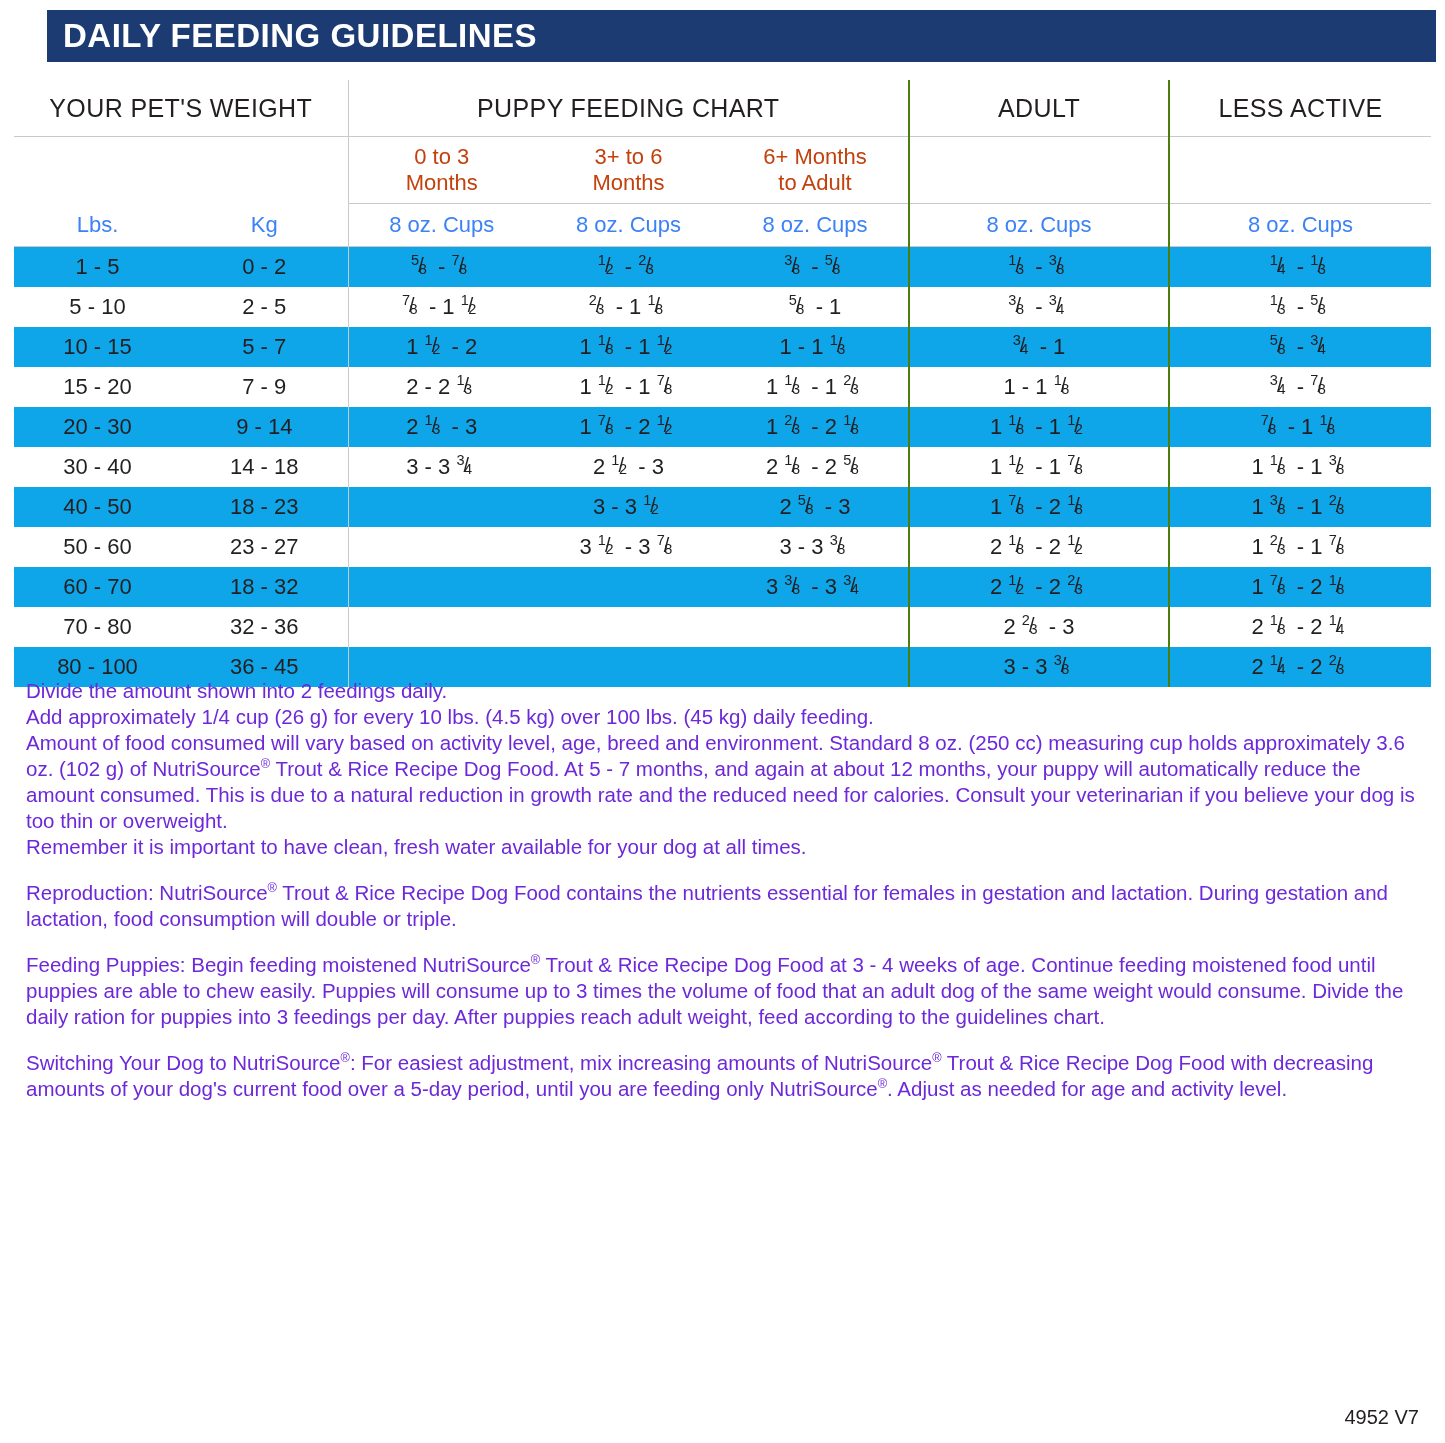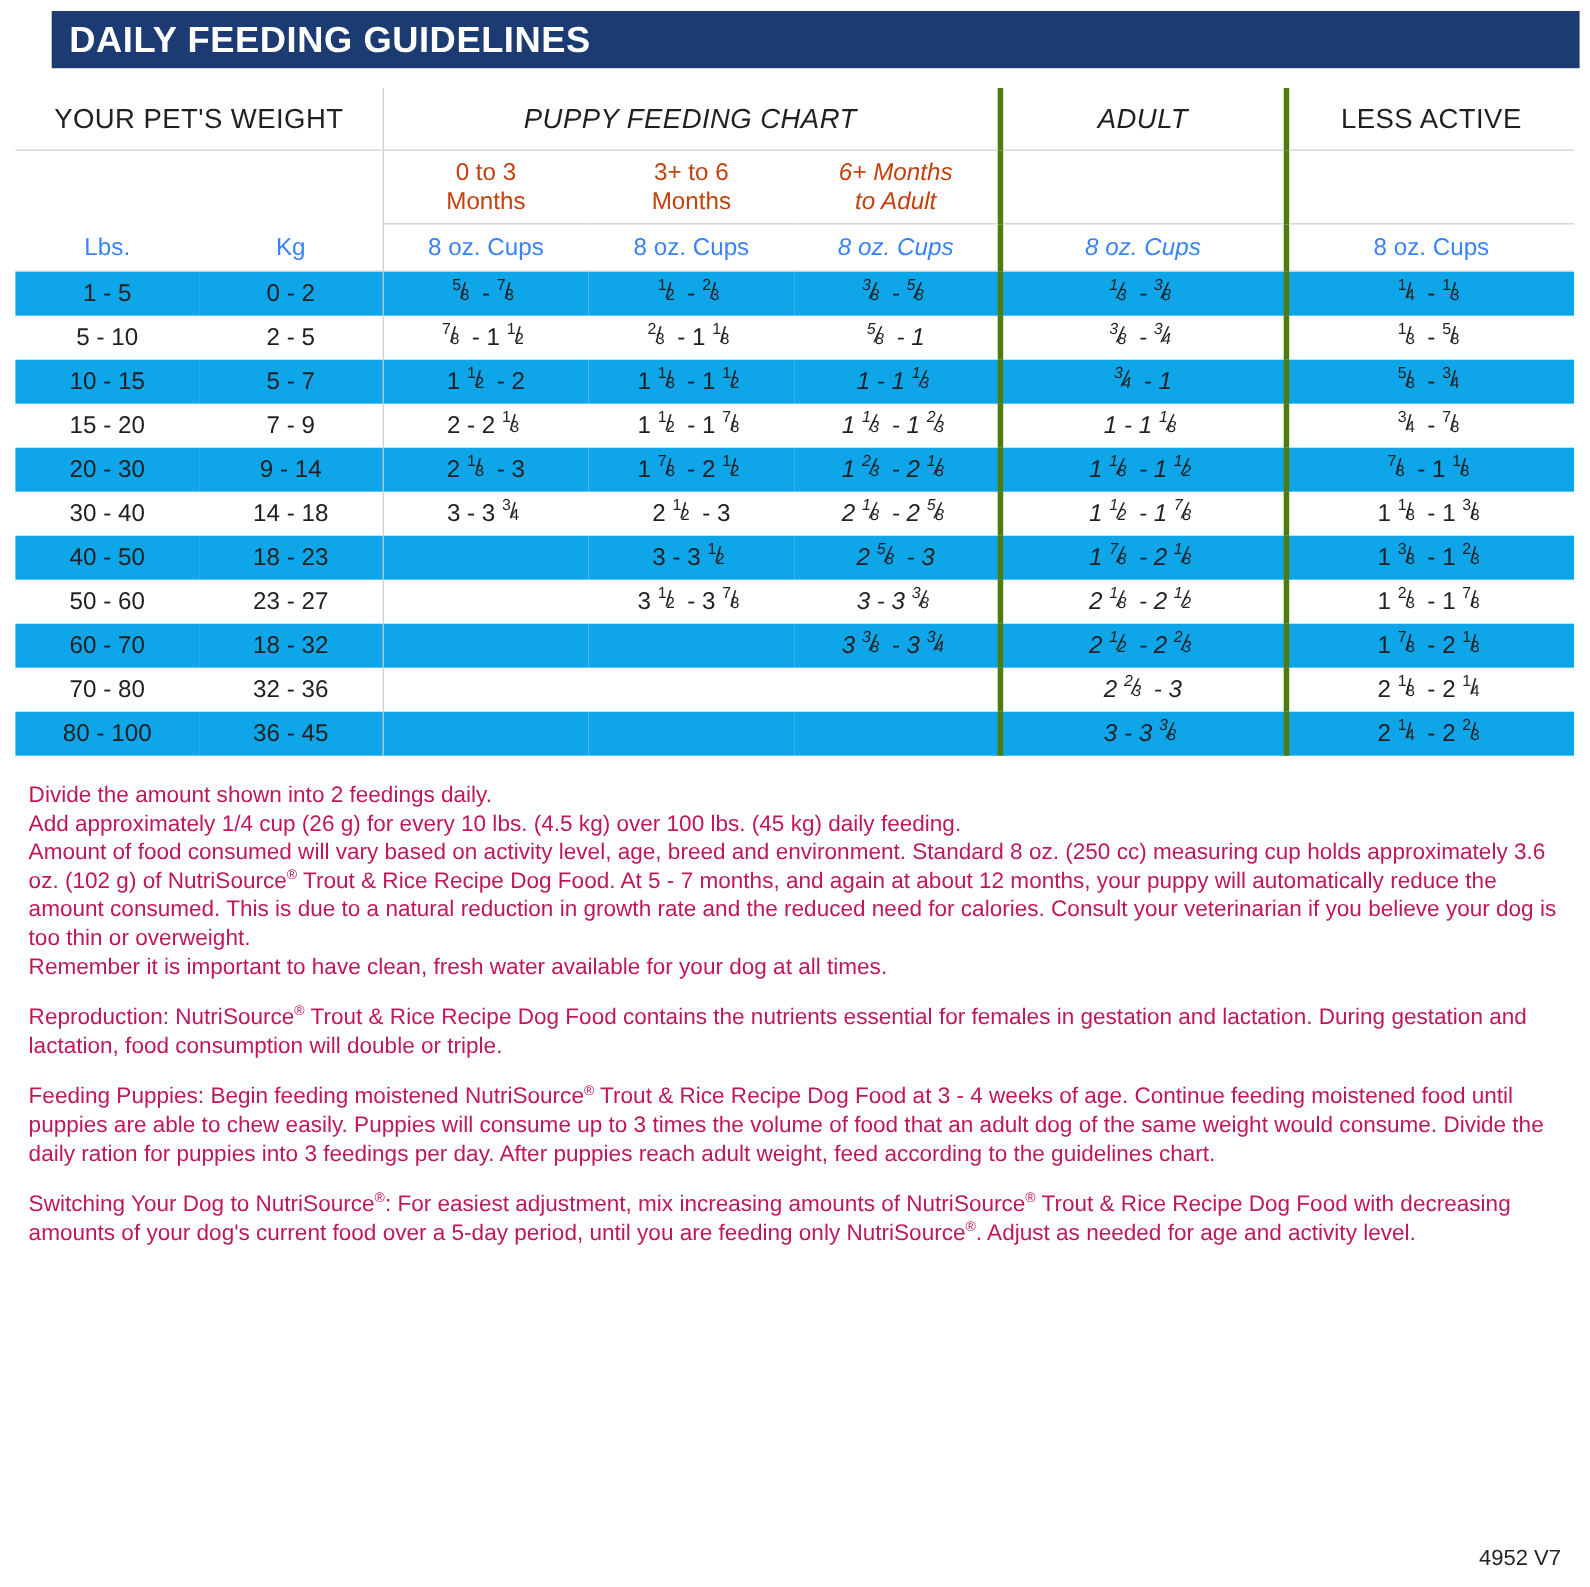--- a/index.html
+++ b/index.html
@@ -85,8 +85,7 @@
   }
   
   .vline-r {
-    border-right: 5px solid #4d7c0f;
-    font-style: italic;
+    border-right: 2px solid #4d7c0f;
   }
   .vline-l {
     border-left: 1px solid #c9c9c9;

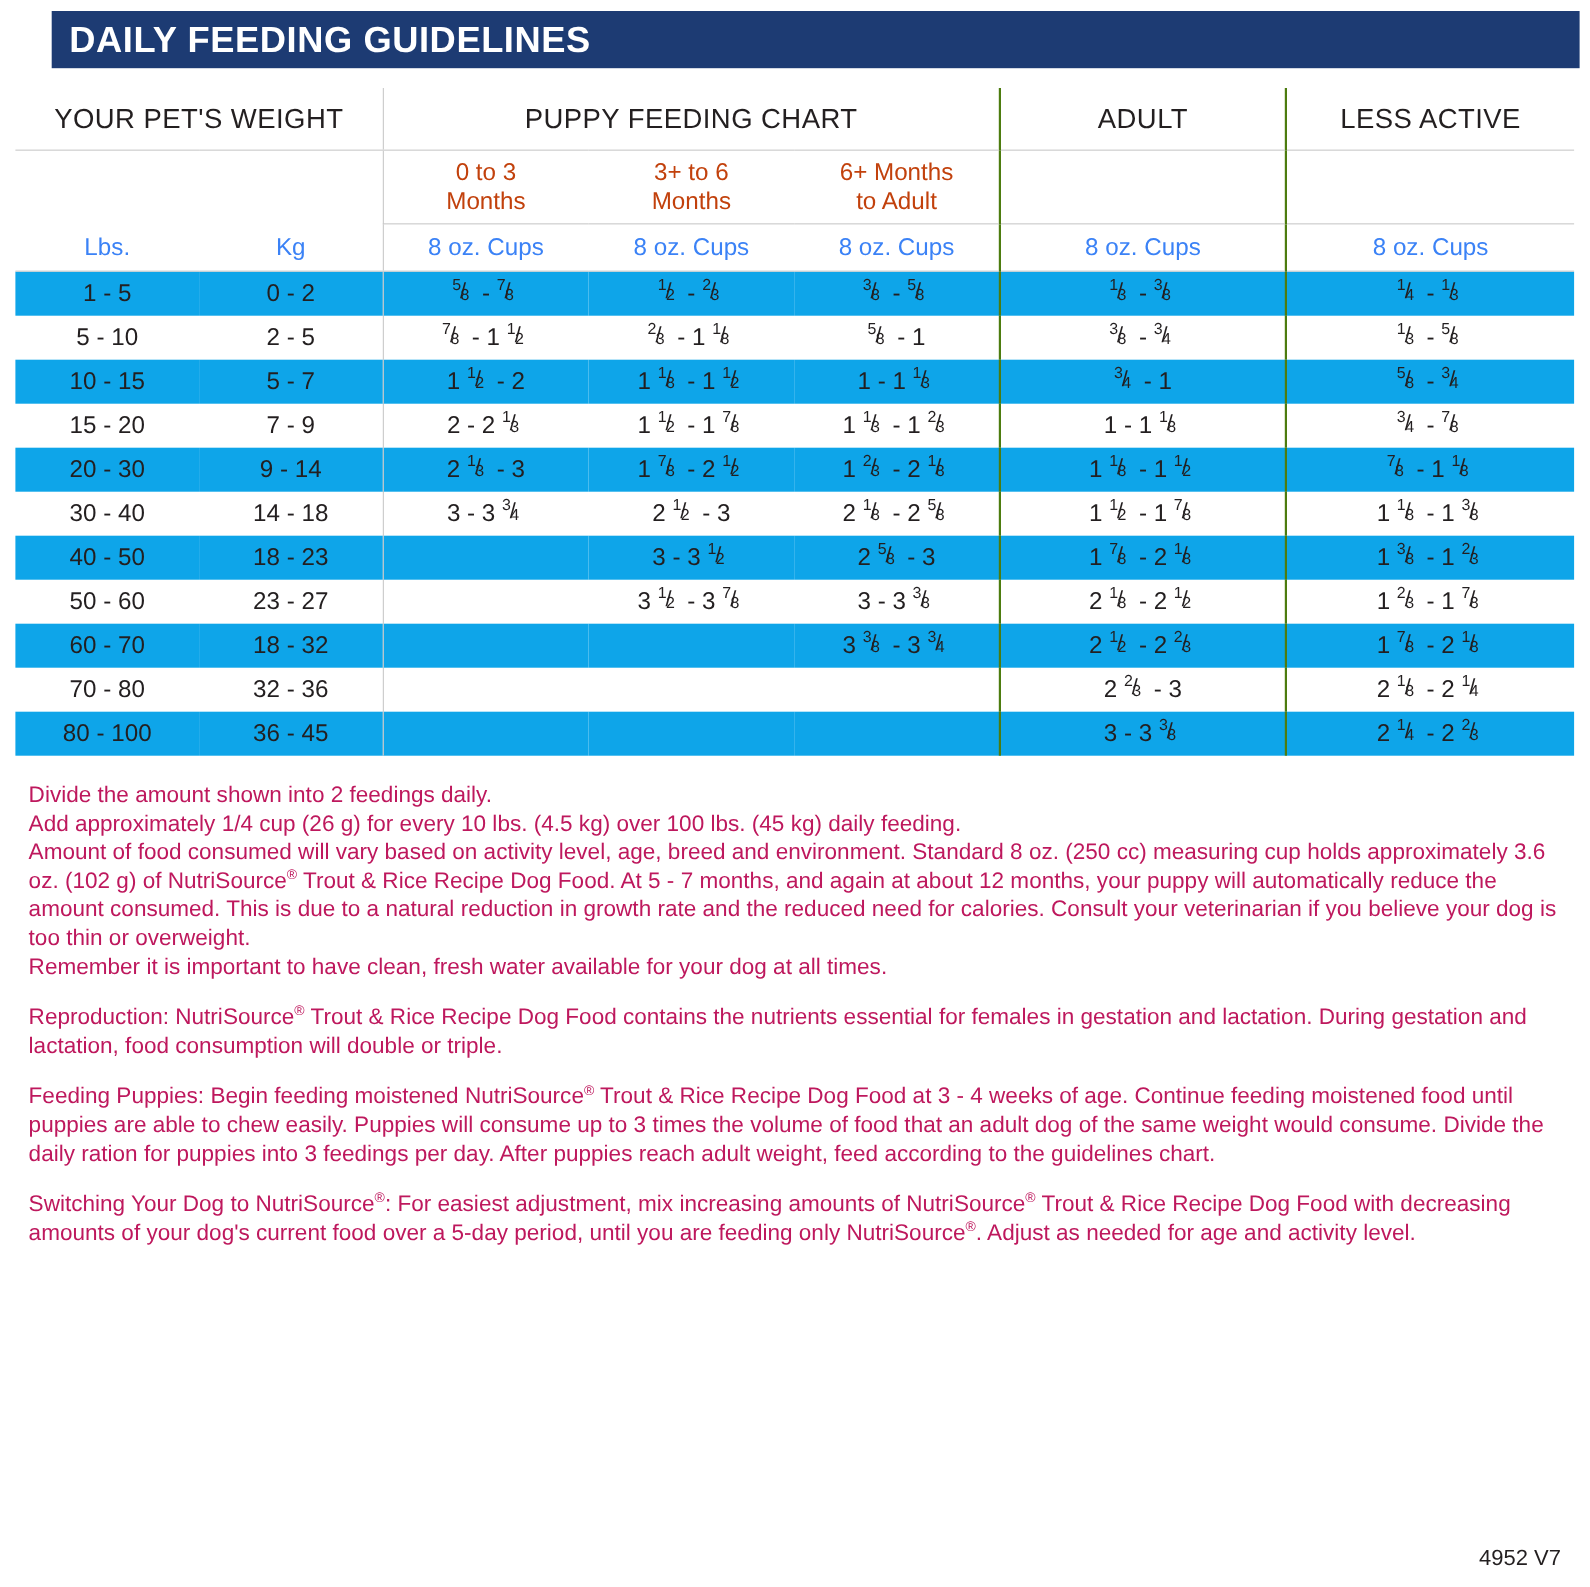--- a/index.html
+++ b/index.html
@@ -123,11 +123,11 @@
   .copy {
     position: absolute;
     left: 26px;
-    top: 710px;
+    top: 678px;
     width: 1400px;
     font-size: 20.5px;
     line-height: 26px;
-    color: #be185d;
+    color: #6d28d9;
   }
   .copy p {
     margin: 0 0 0 0;

